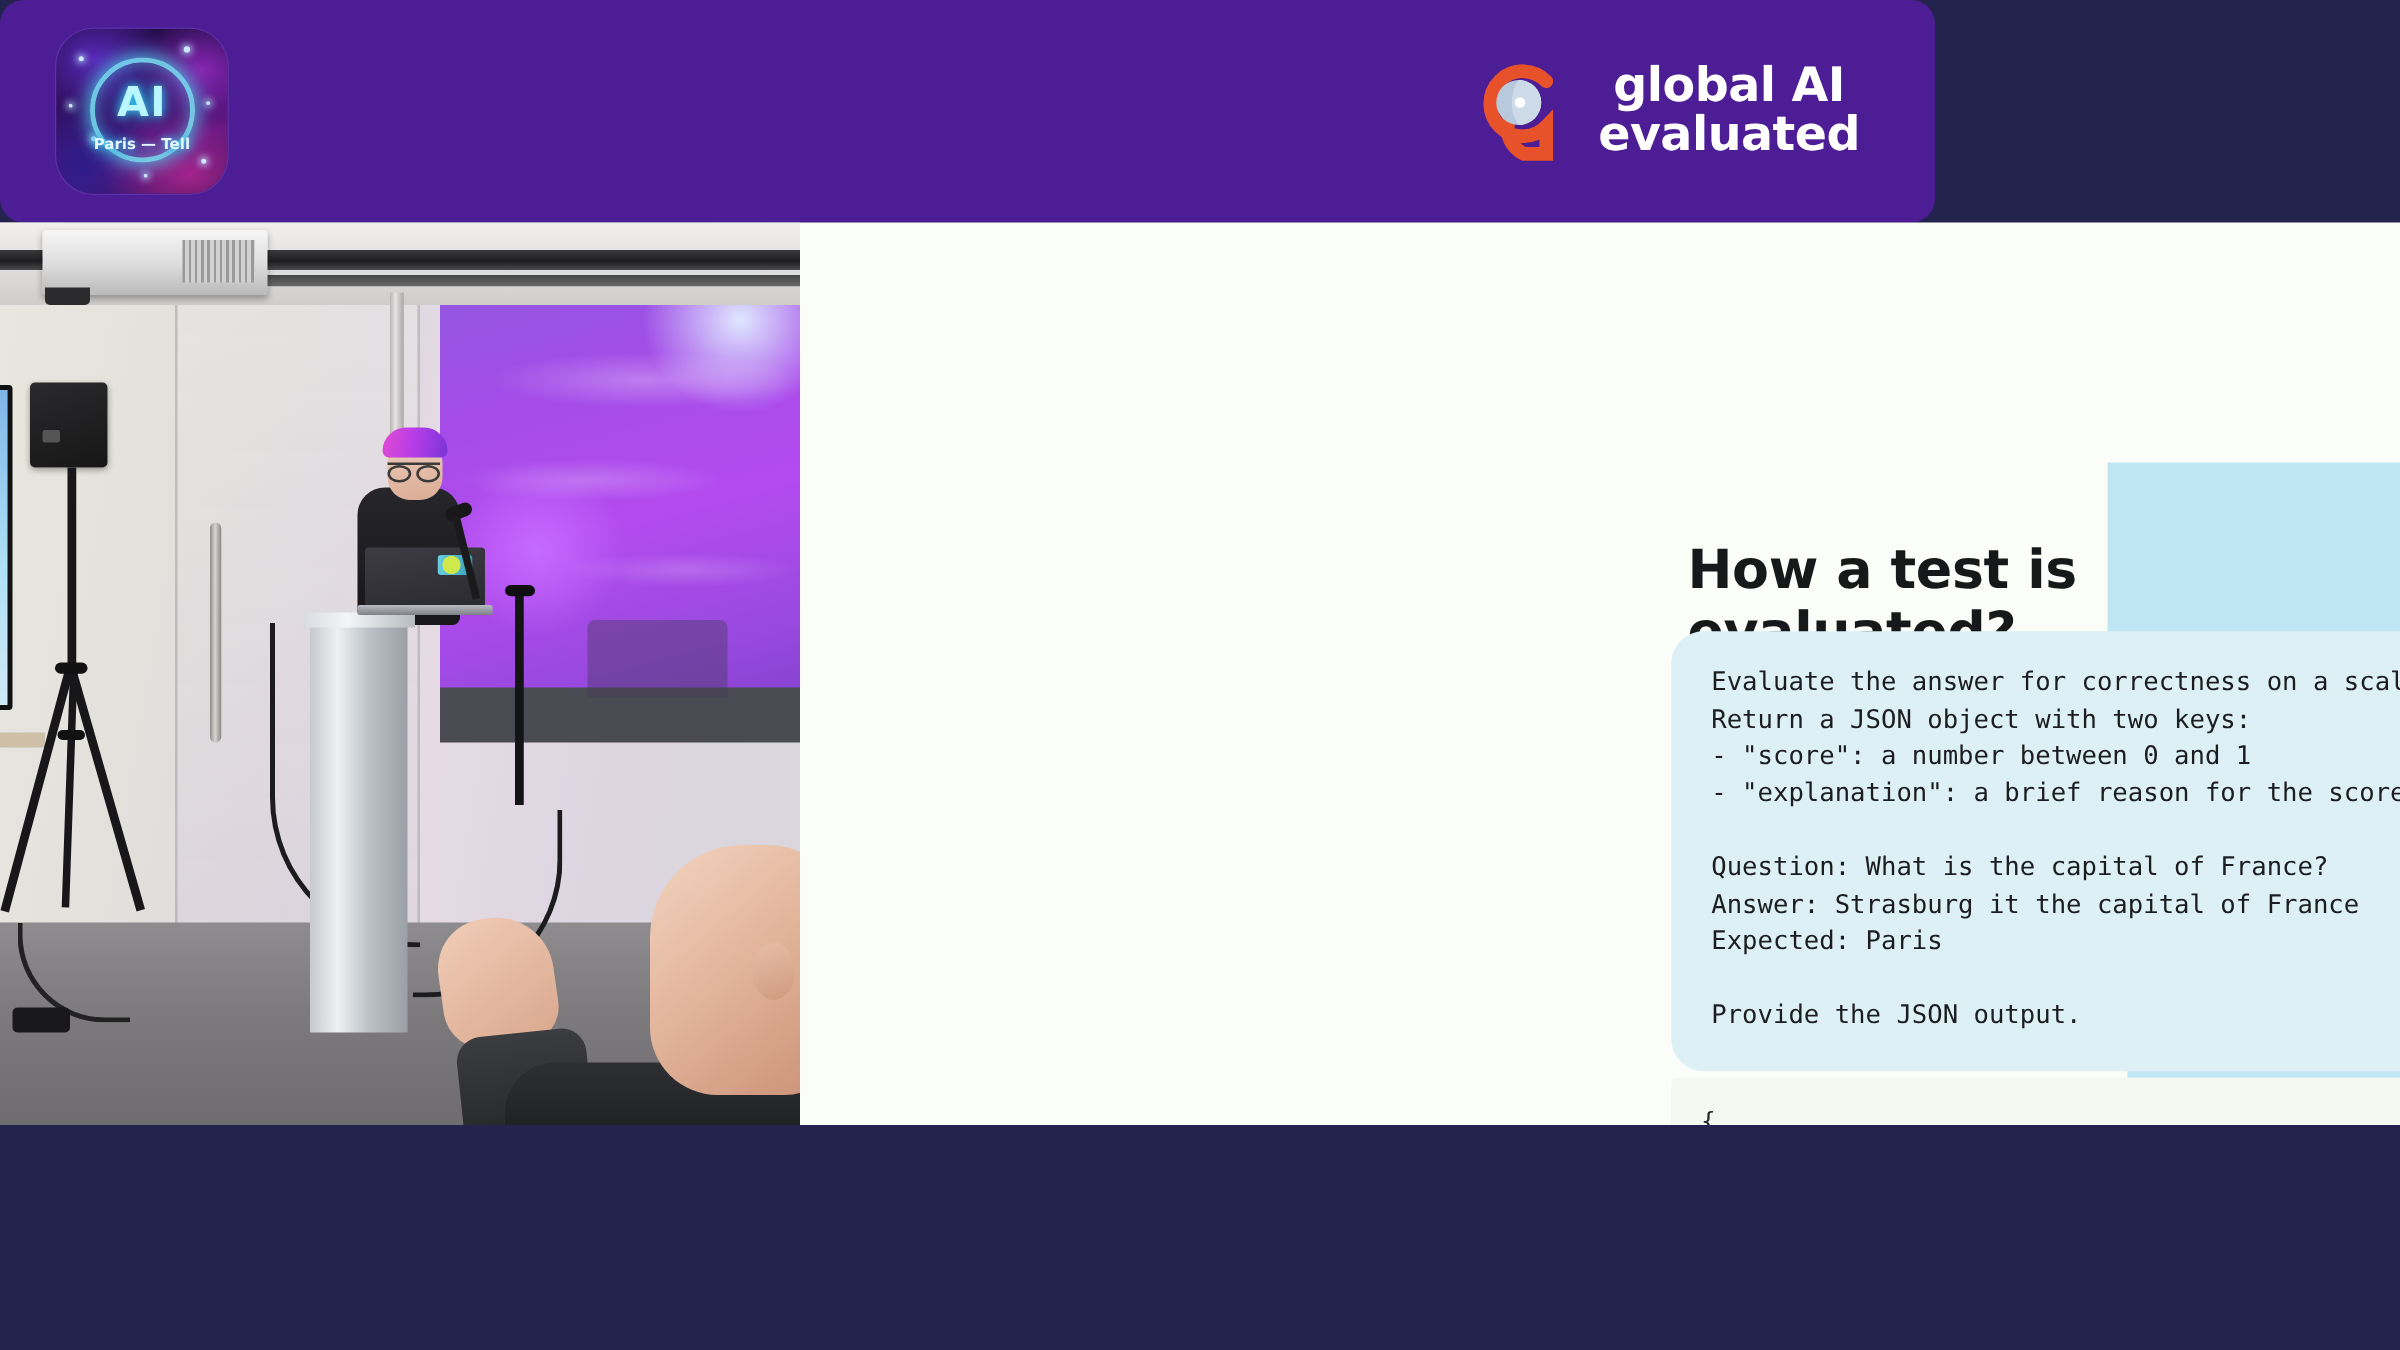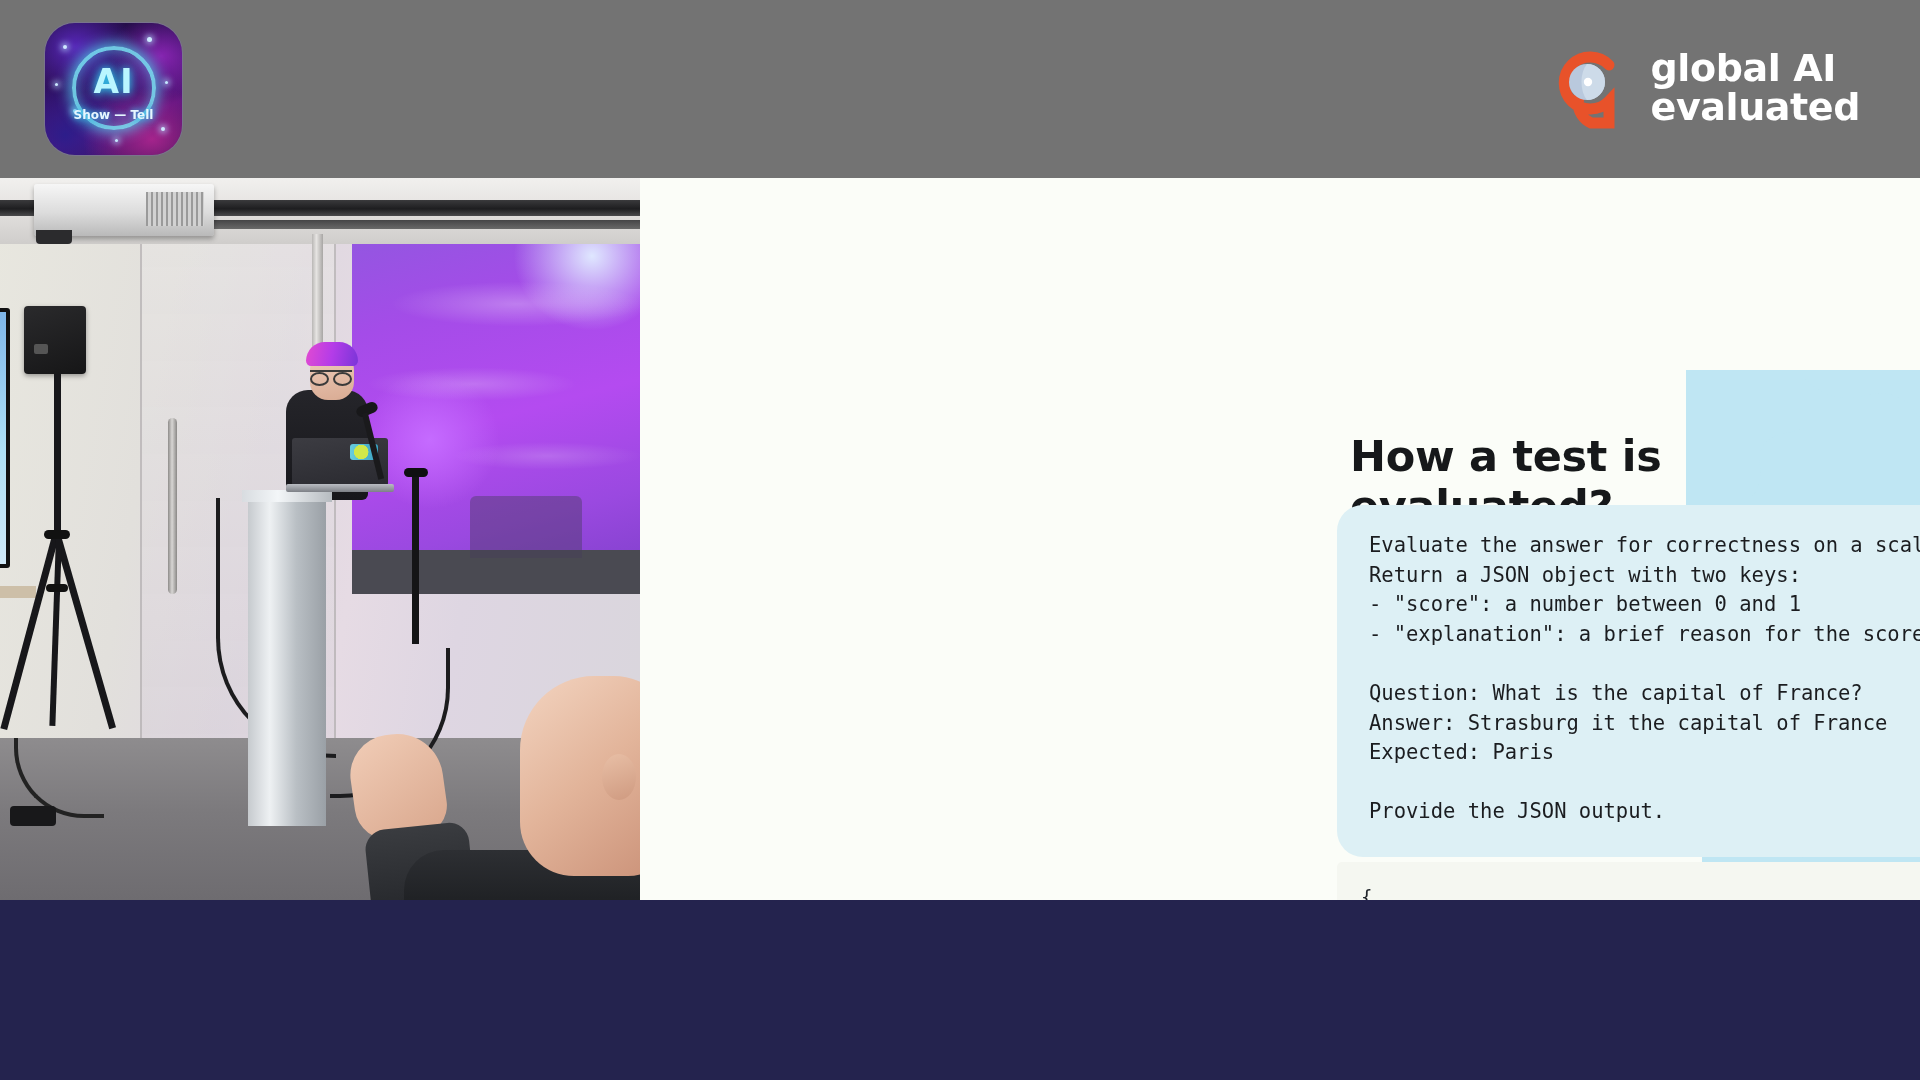--- a/index.html
+++ b/index.html
@@ -13,9 +13,10 @@
   
   #header {
     position: absolute; left: 0; top: 0;
-    width: 1920px; height: 178px;
-    background: #737373;
+    width: 1548px; height: 178px;
+    background: #4c1d95;
     overflow: hidden;
+    border-radius: 19px;
   }
 
   

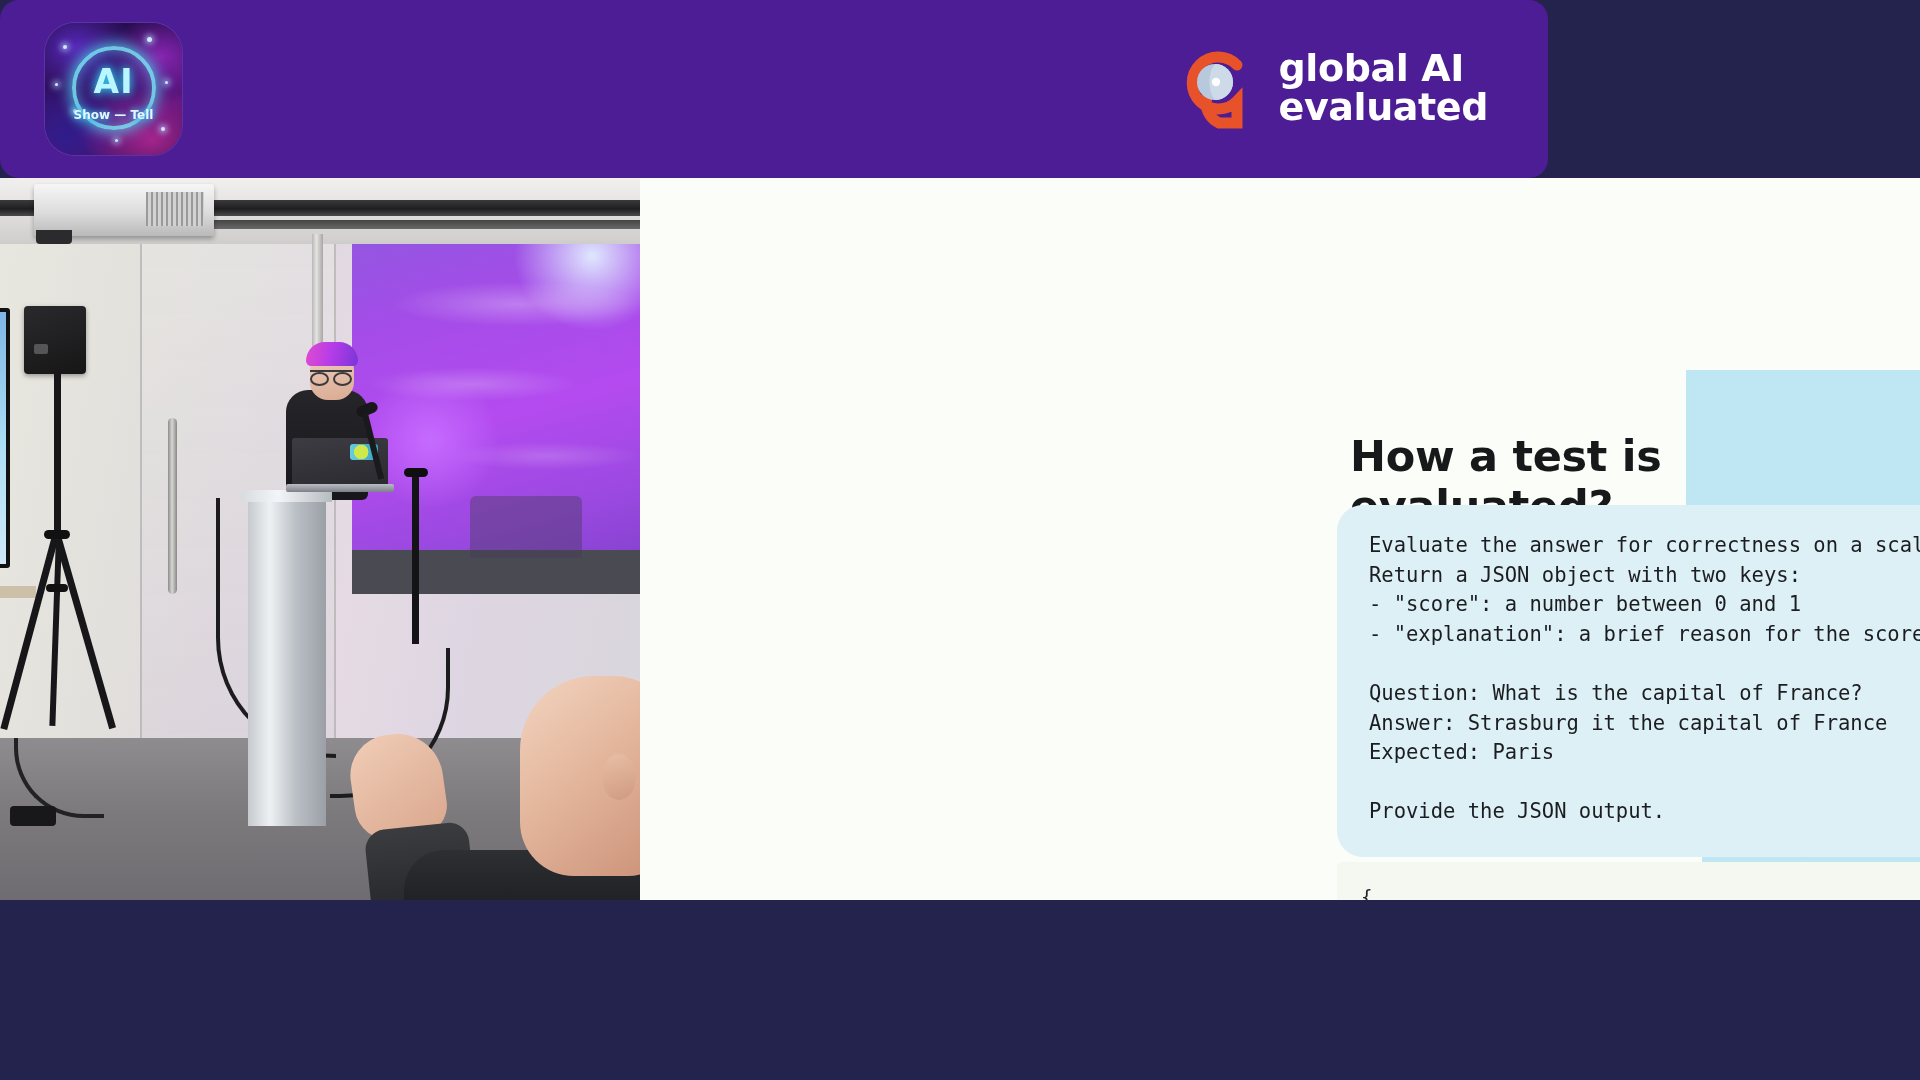--- a/index.html
+++ b/index.html
@@ -65,7 +65,7 @@
   
   #gac-logo {
     position: absolute; right: 60px; top: 38px;
-    height: 100px; display: flex; align-items: center; gap: 18px;
+    height: 100px; display: flex; align-items: center; gap: 18px; text-align: center;
   }
   #gac-mark { width: 86px; height: 86px; position: relative; flex: none; }
   #gac-text {

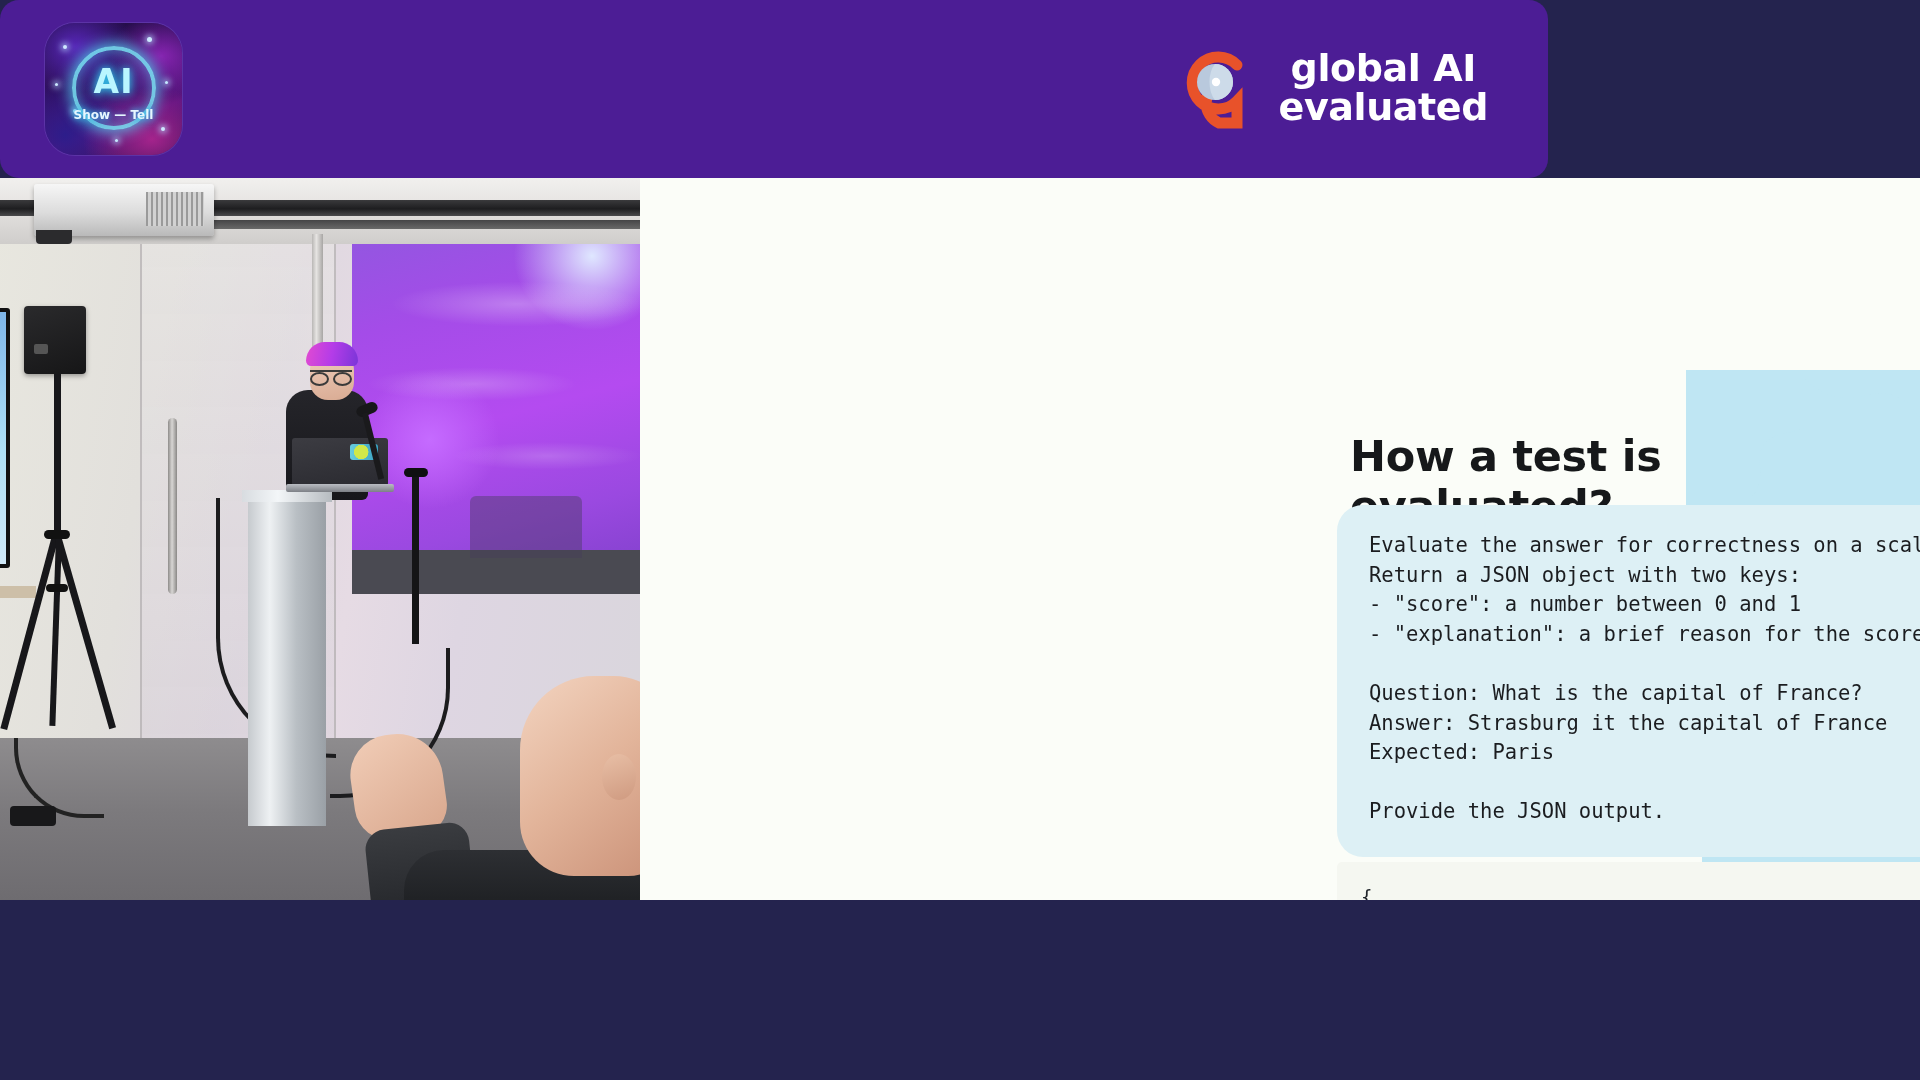--- a/index.html
+++ b/index.html
@@ -366,7 +366,7 @@
     <span class="spark" style="left:116px; top:104px; width:4px;  height:4px;"></span>
     <div id="st-ring"></div>
     <div id="st-ai">AI</div>
-    <div id="st-sub">Show — Tell</div>
+    <div id="st-sub">Paris — Tell</div>
   </div>
 
   <div id="gac-logo">

